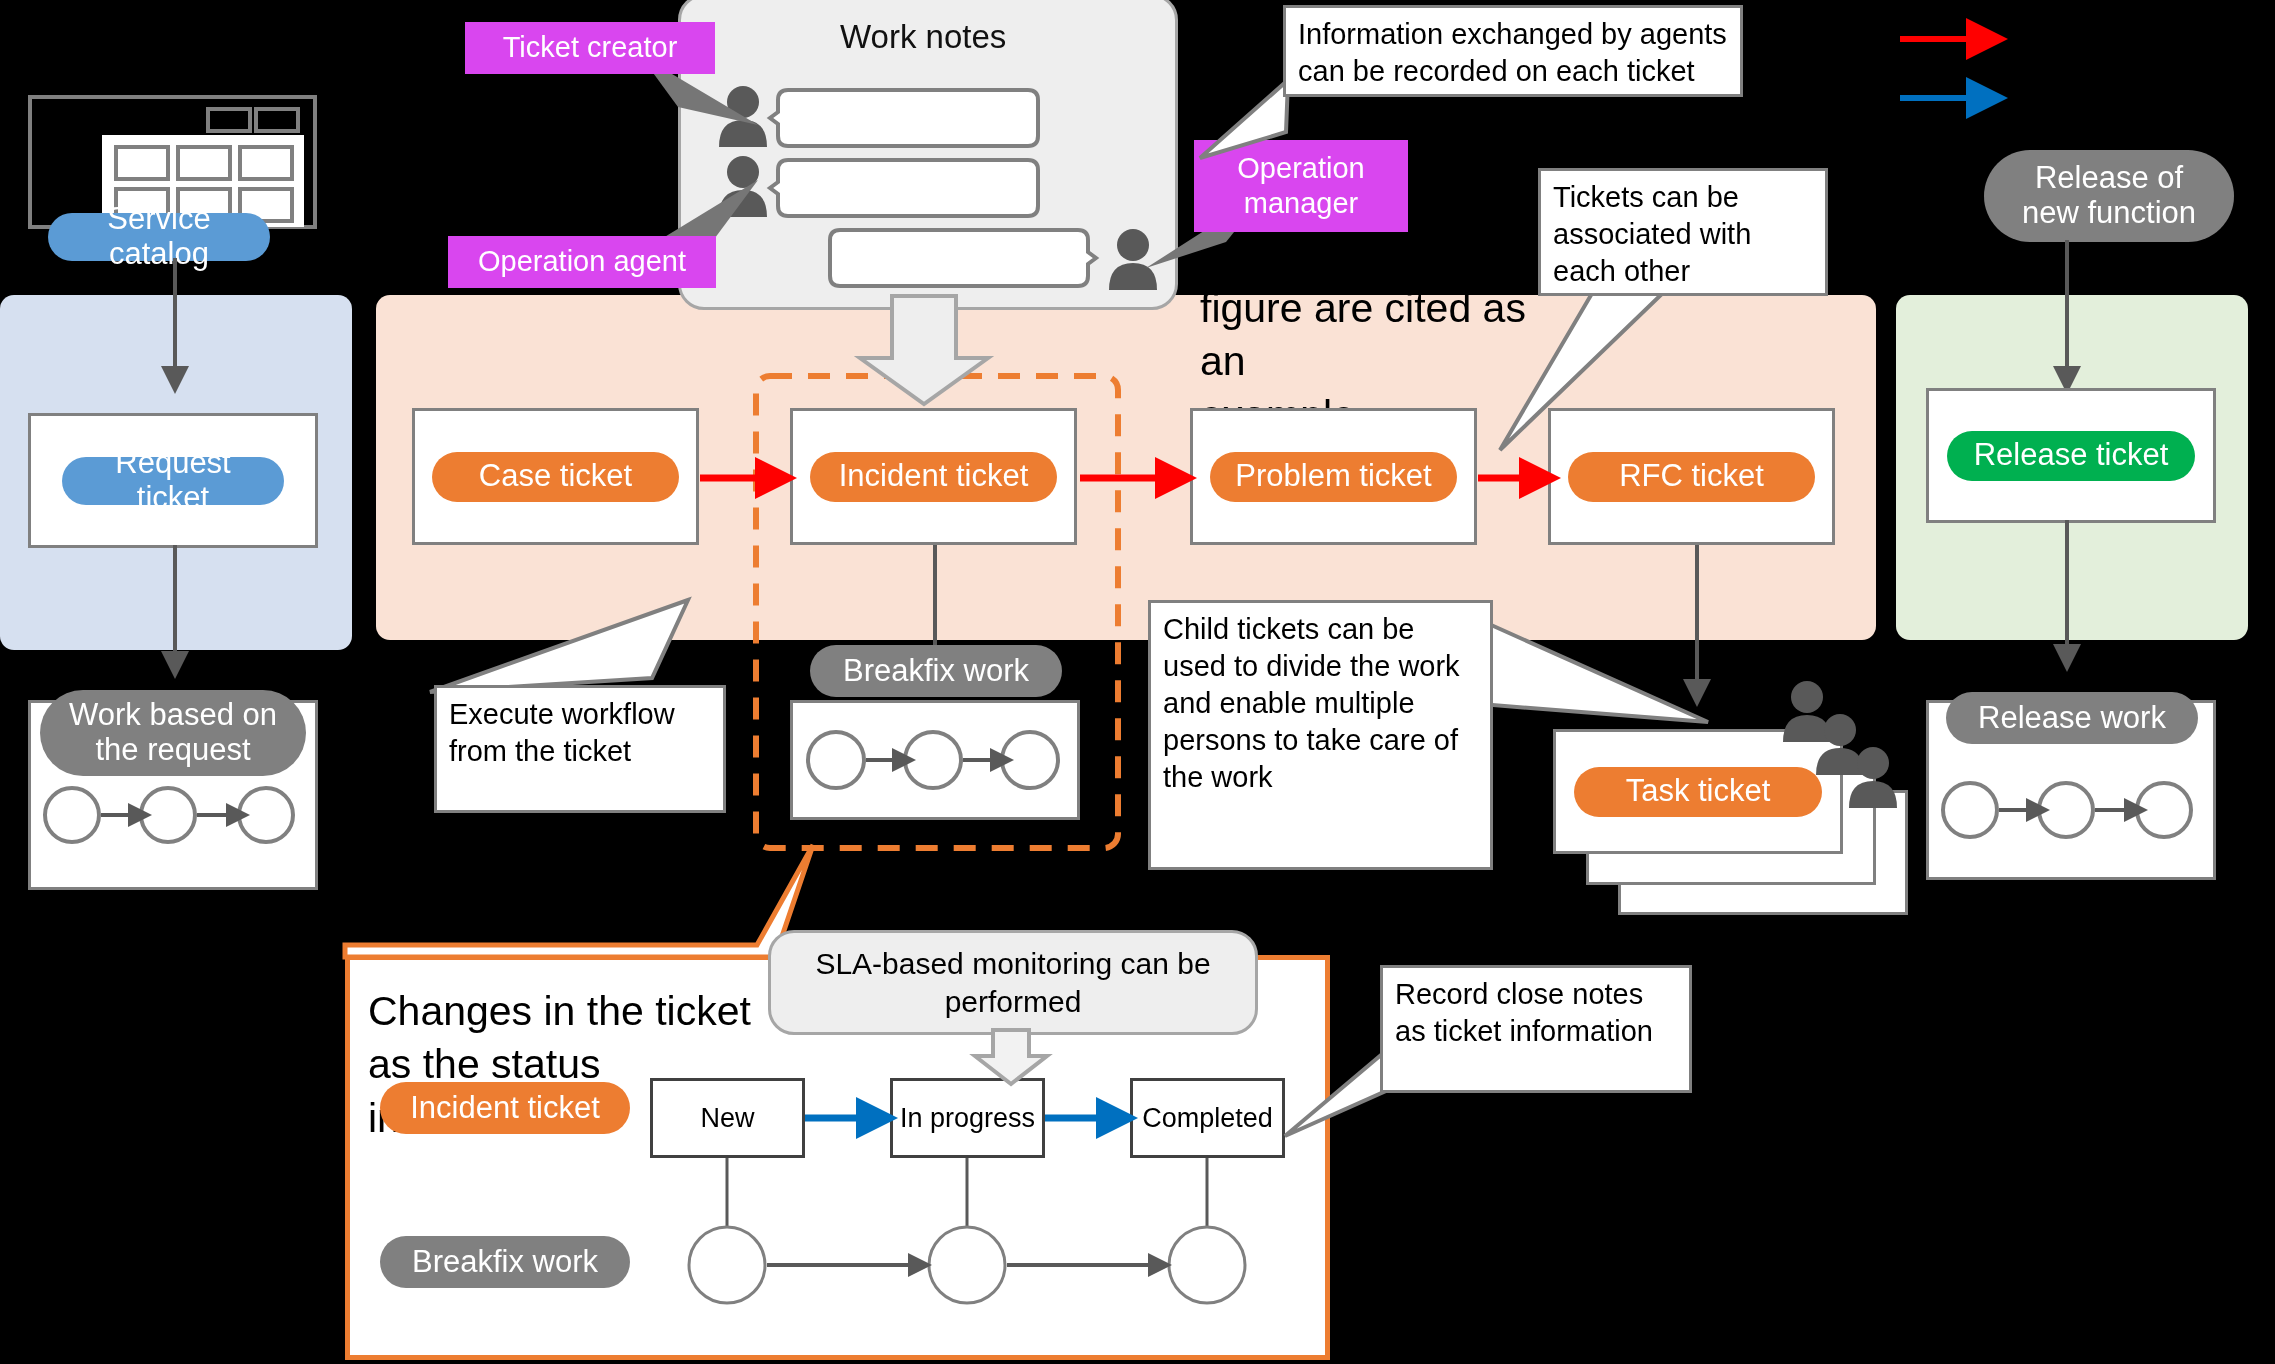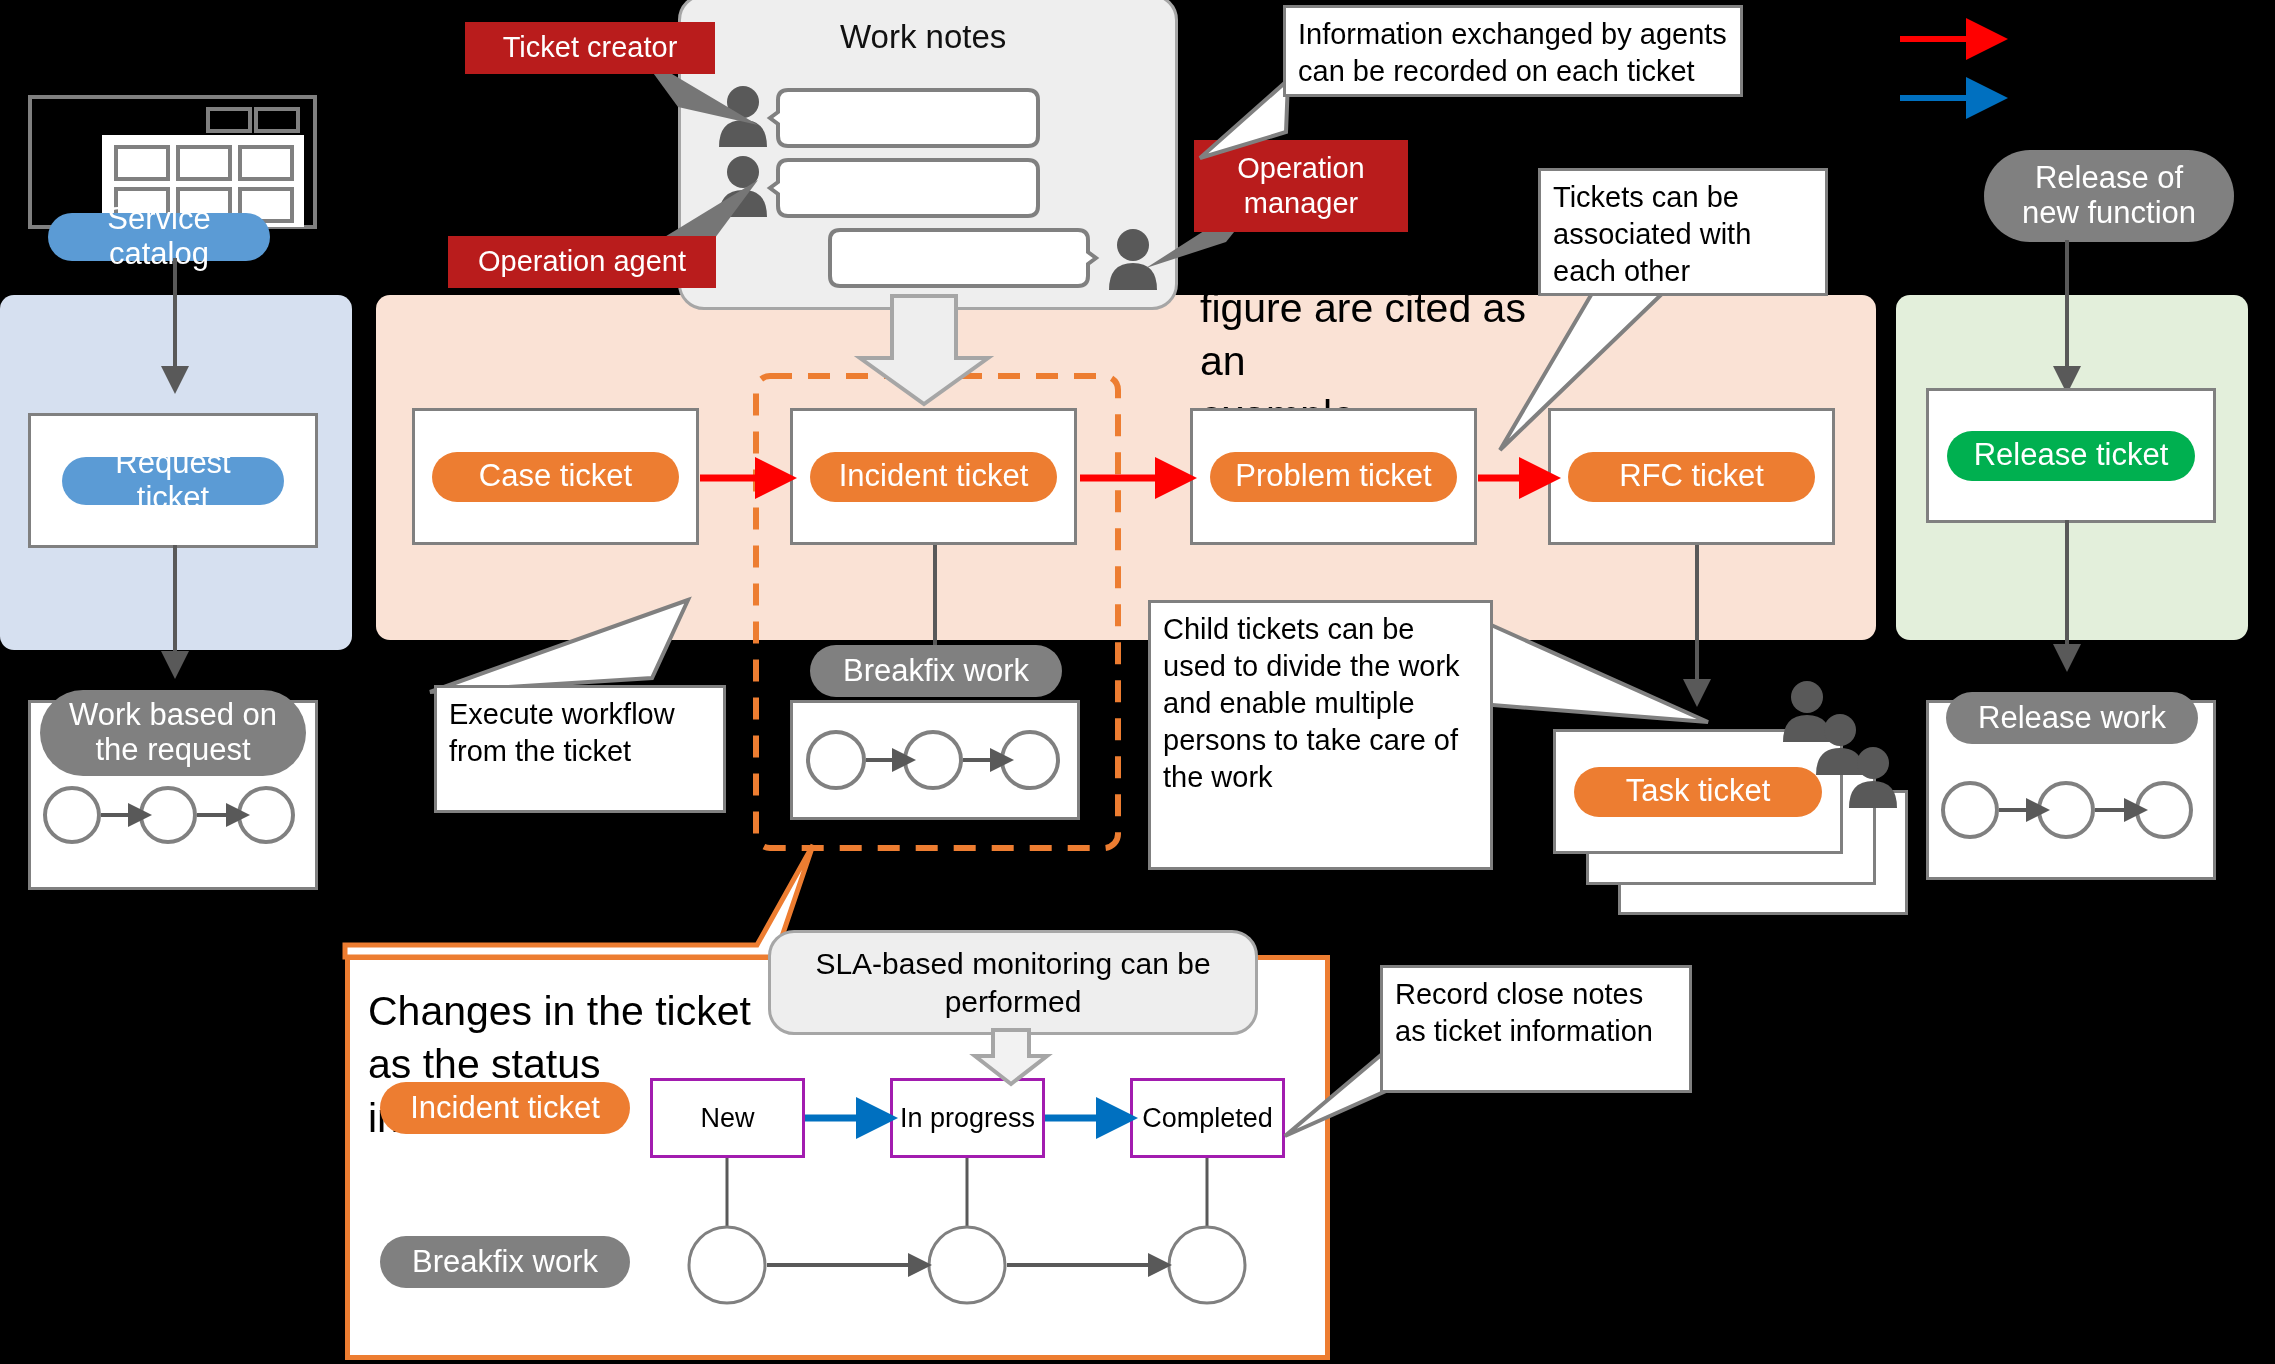--- a/index.html
+++ b/index.html
@@ -30,7 +30,7 @@
            color:#000;font-size:29px;line-height:1.28;padding:8px 12px;}
 
   
-  .tag{position:absolute;background:#b91c1c;color:#fff;font-size:29px;line-height:1.22;
+  .tag{position:absolute;background:#d946ef;color:#fff;font-size:29px;line-height:1.22;
        display:flex;align-items:center;justify-content:center;text-align:center;
        box-sizing:border-box;padding:4px 10px;}
 

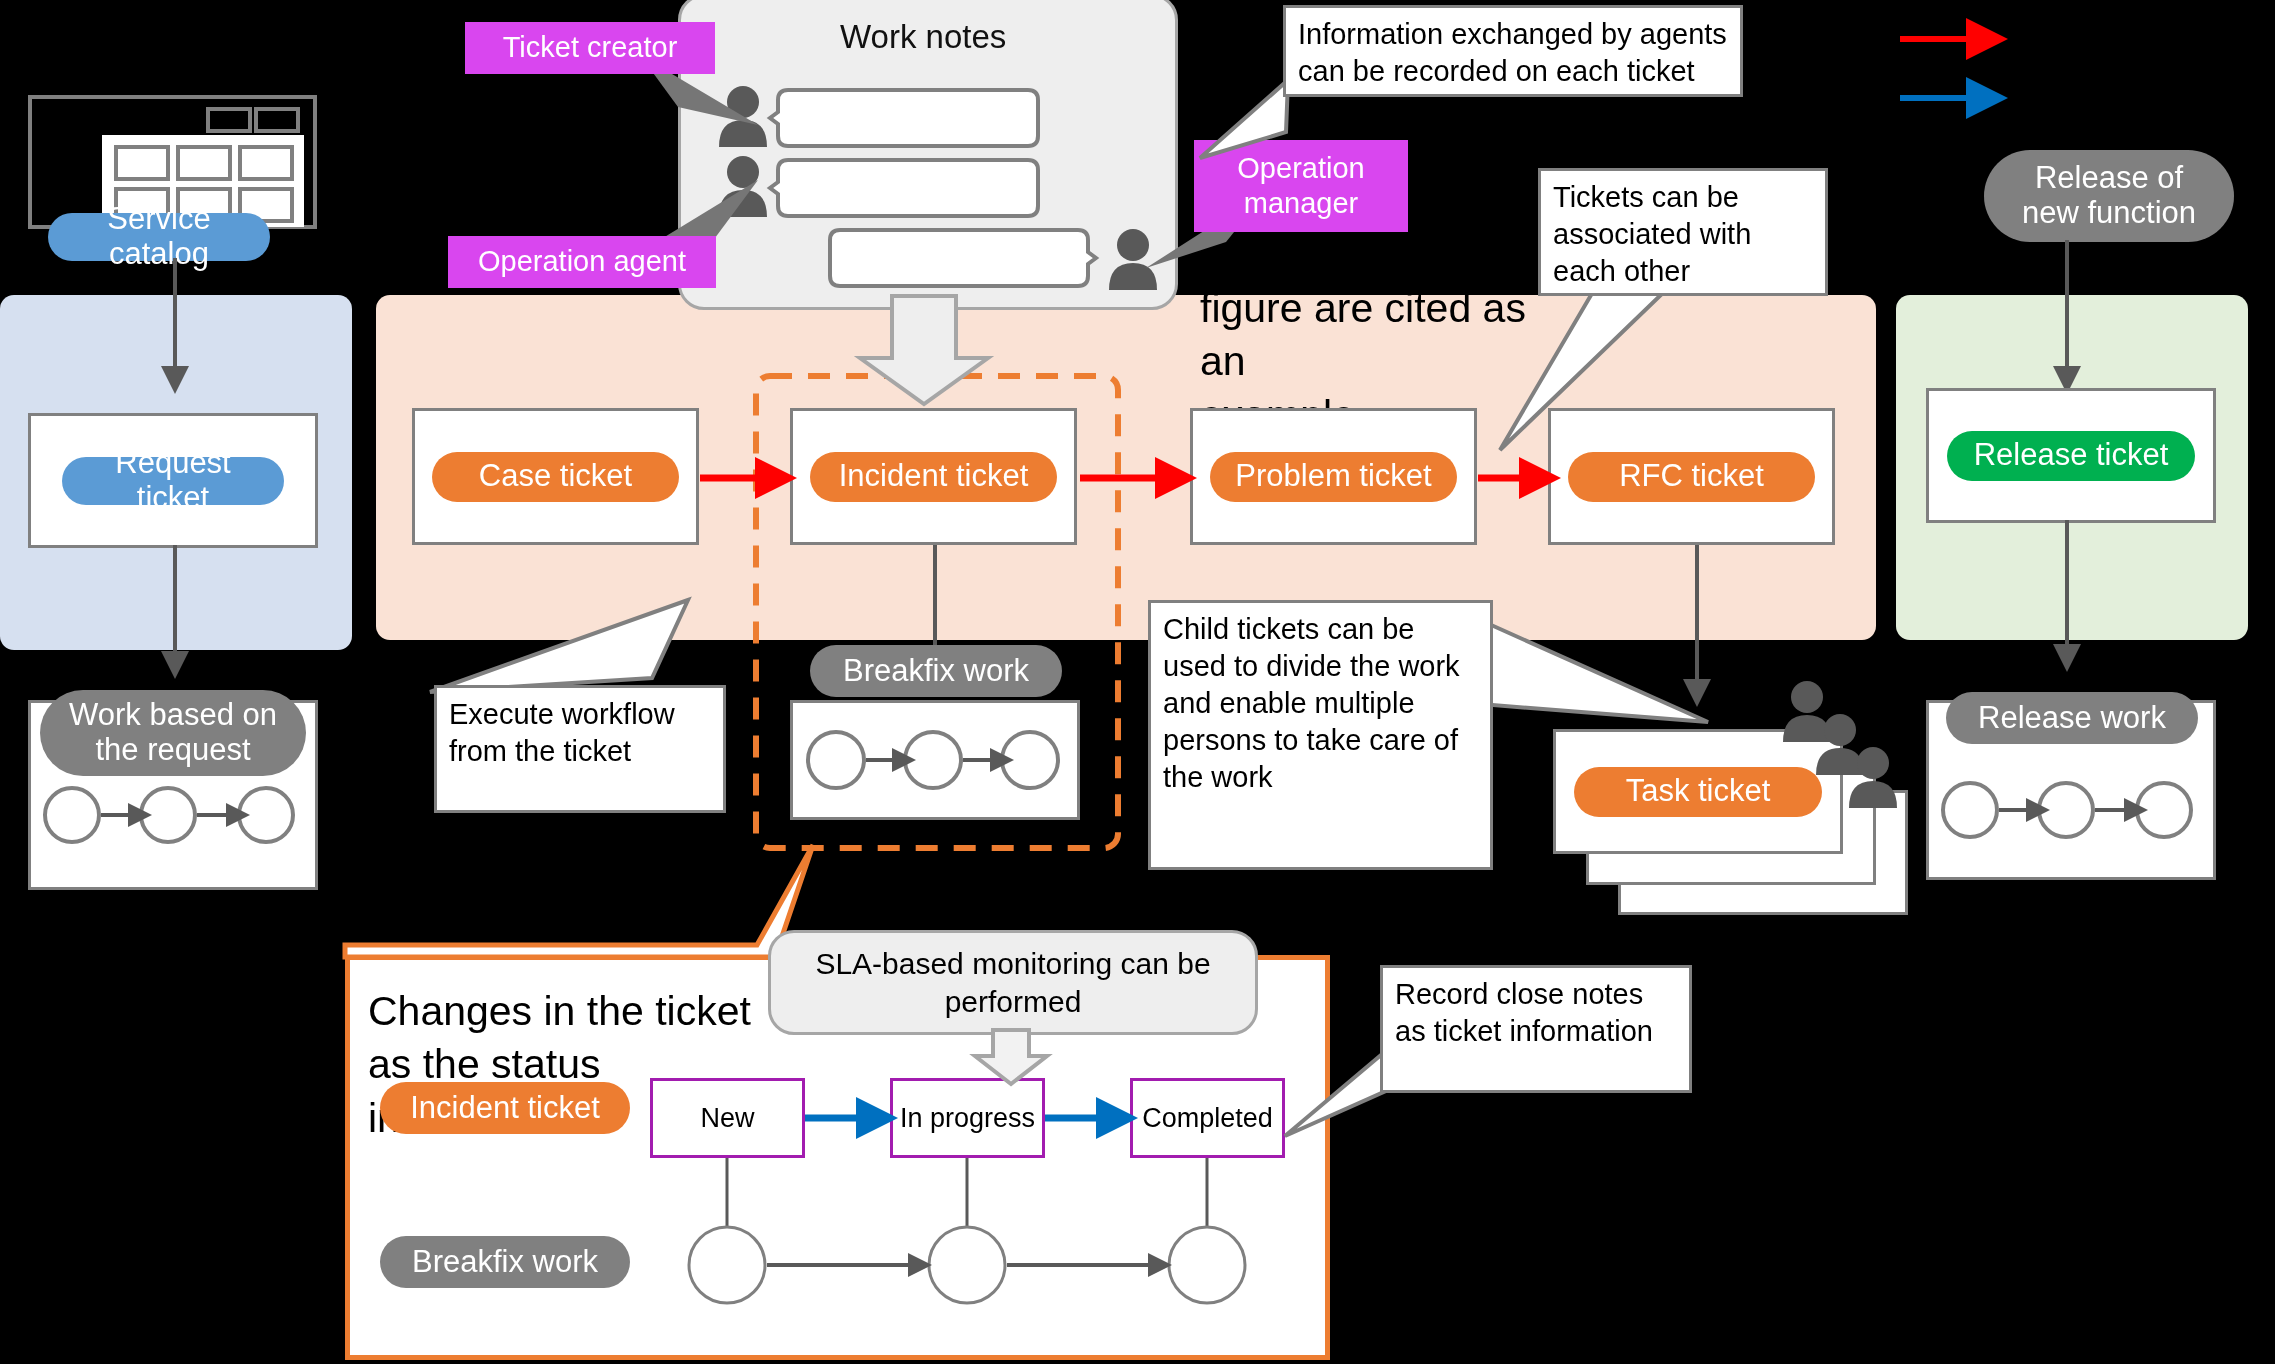--- a/index.html
+++ b/index.html
@@ -41,7 +41,7 @@
   .wn-title{position:absolute;color:#111;font-size:33px;}
 
   
-  .sbox{position:absolute;background:#fff;border:3px solid #a21caf;box-sizing:border-box;
+  .sbox{position:absolute;background:#fff;border:3px solid #404040;box-sizing:border-box;
         display:flex;align-items:center;justify-content:center;font-size:27px;color:#000;}
 
   

